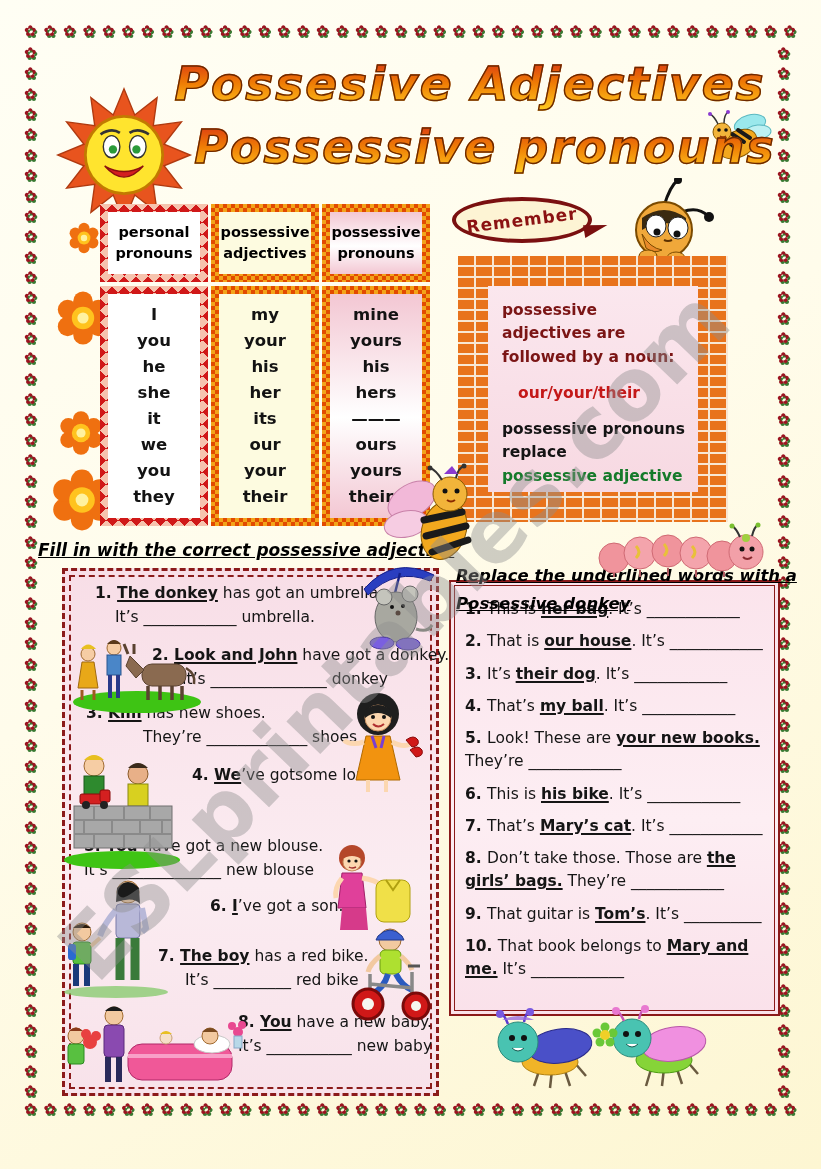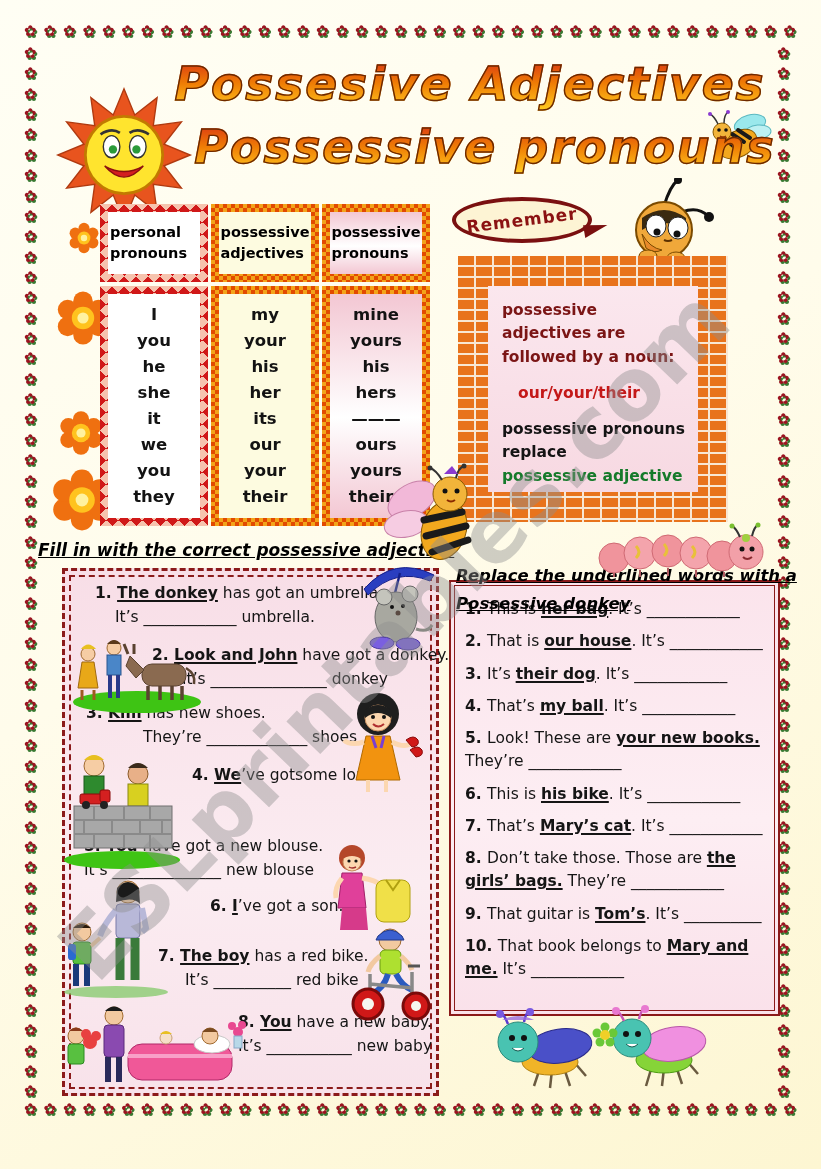--- a/index.html
+++ b/index.html
@@ -33,7 +33,7 @@
   .pcol1 .cellin{background:#ffffff;}
   .pcol2 .cellin{background:#fdfbe0;}
   .pcol3 .cellin{background:linear-gradient(180deg,#f3c7d3 0%,#ffffff 55%,#f3c7d3 100%);}
-  .hin{height:58px;display:flex;align-items:center;justify-content:center;
+  .hin{height:58px;display:flex;align-items:center;justify-content:center;text-align:center;
        font-weight:bold;font-size:14.5px;line-height:1.45;padding:2px;}
   .bin{padding:8px 0 8px;}
   .prow{text-align:center;font-weight:bold;font-size:16.5px;line-height:26px;color:#131313;}

